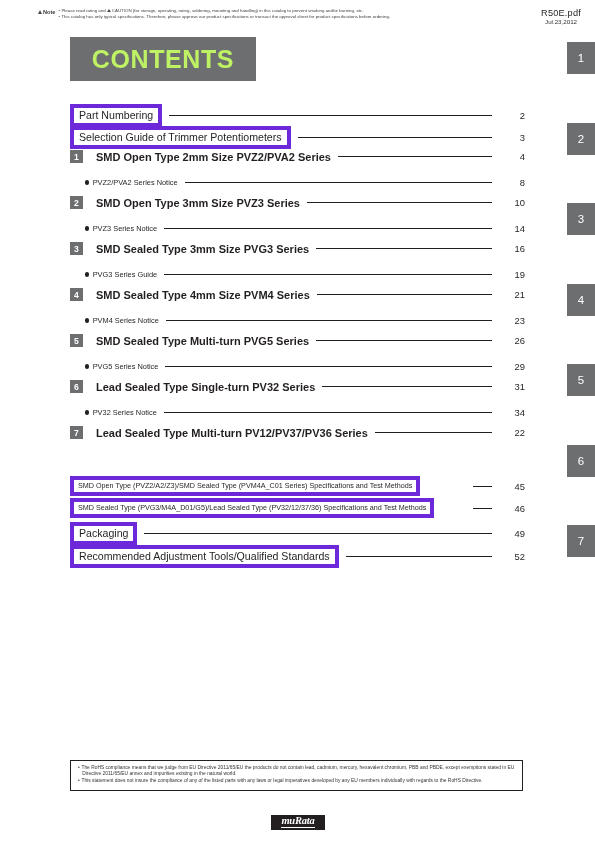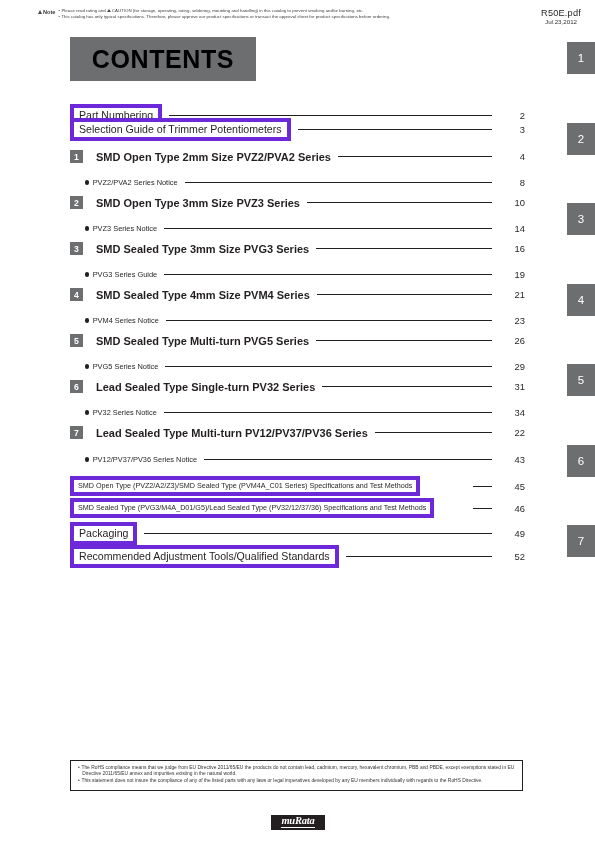--- a/index.html
+++ b/index.html
@@ -99,7 +99,7 @@
     justify-content: center;
   }
   .contents-banner span {
-    color: #000000;
+    color: #bef264;
     font-size: 25px;
     font-weight: bold;
     letter-spacing: 0.6px;

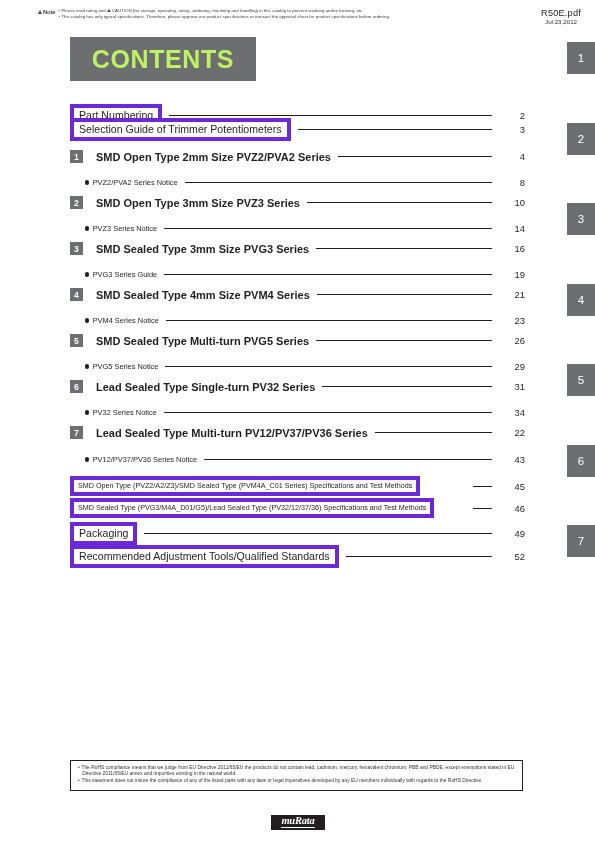--- a/index.html
+++ b/index.html
@@ -285,7 +285,7 @@
       <div class="leader"></div>
       <div class="page-num">2</div>
     </div>
-    <div class="toc-row" style="position: absolute; top: 14px; left: 0px; align-items: center;">
+    <div class="toc-row" style="position: absolute; top: 22px; left: 0px; align-items: center;">
       <div class="boxed-title">Selection Guide of Trimmer Potentiometers</div>
       <div class="leader"></div>
       <div class="page-num">3</div>

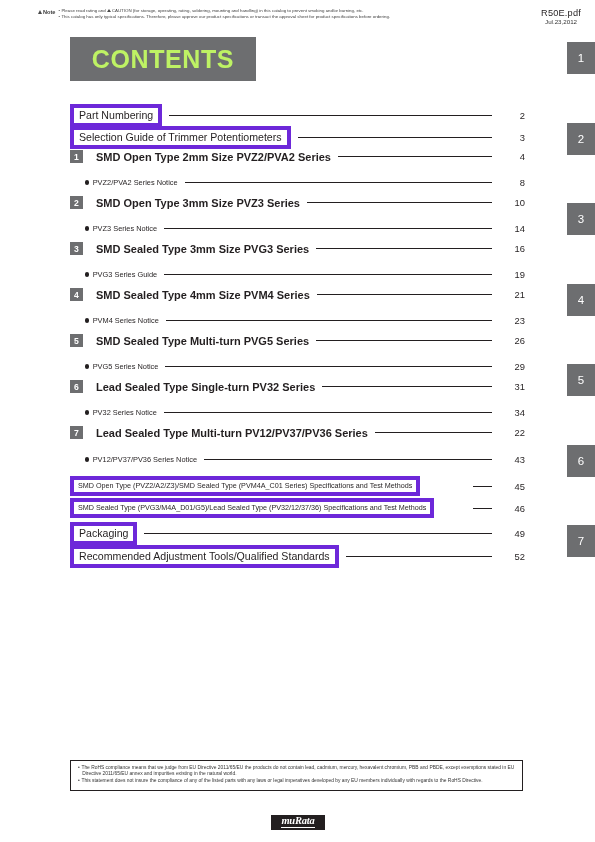--- a/index.html
+++ b/index.html
@@ -368,12 +368,6 @@
       <div class="leader"></div>
       <div class="page-num">22</div>
     </div>
-    <div class="toc-row" style="position: absolute; top: 350px; left: 0px;">
-      <div class="sub-bullet"></div>
-      <div class="sub-title">PV12/PV37/PV36 Series Notice</div>
-      <div class="leader"></div>
-      <div class="page-num">43</div>
-    </div>
     <div class="toc-row" style="position: absolute; top: 372px; left: 0px;">
       <div class="boxed-title small">SMD Open Type (PVZ2/A2/Z3)/SMD Sealed Type (PVM4A_C01 Series) Specifications and Test Methods</div>
       <div class="leader-spacer"></div>

